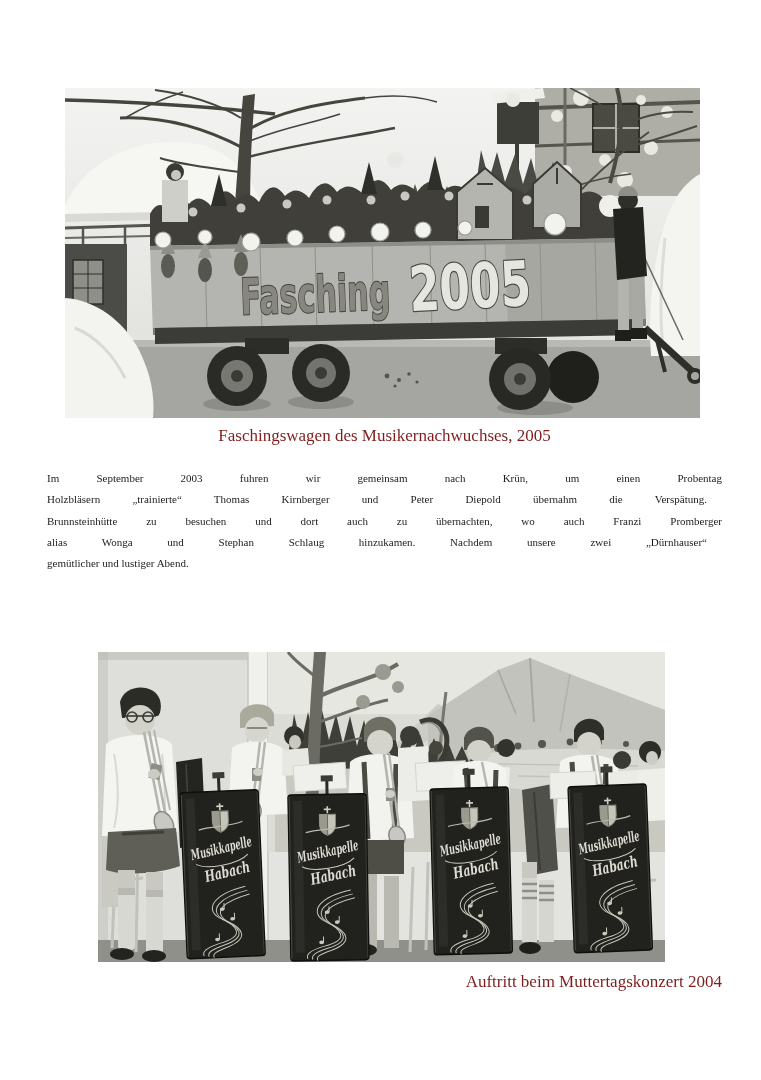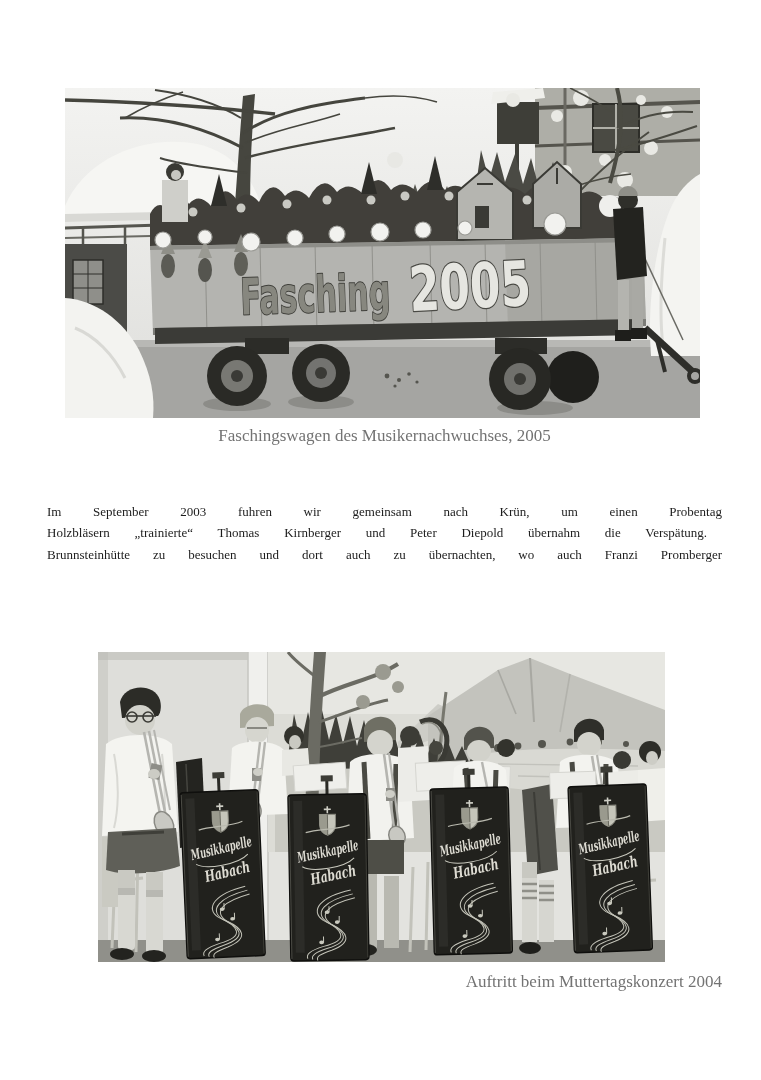--- a/index.html
+++ b/index.html
@@ -14,7 +14,7 @@
   .photo-bottom { left:98px; top:652px; width:567px; height:310px; }
   .caption {
     position:absolute; left:47px; width:675px; text-align:center;
-    font-size:17px; line-height:20px; color:#737373;font-family:Liberation Serif, serif;
+    font-size:17px; line-height:20px; color:#7f1d1d;font-family:Liberation Serif, serif;
   }
   .caption-top    { top:426px; }
   .caption-bottom { top:972px;text-align:right; }

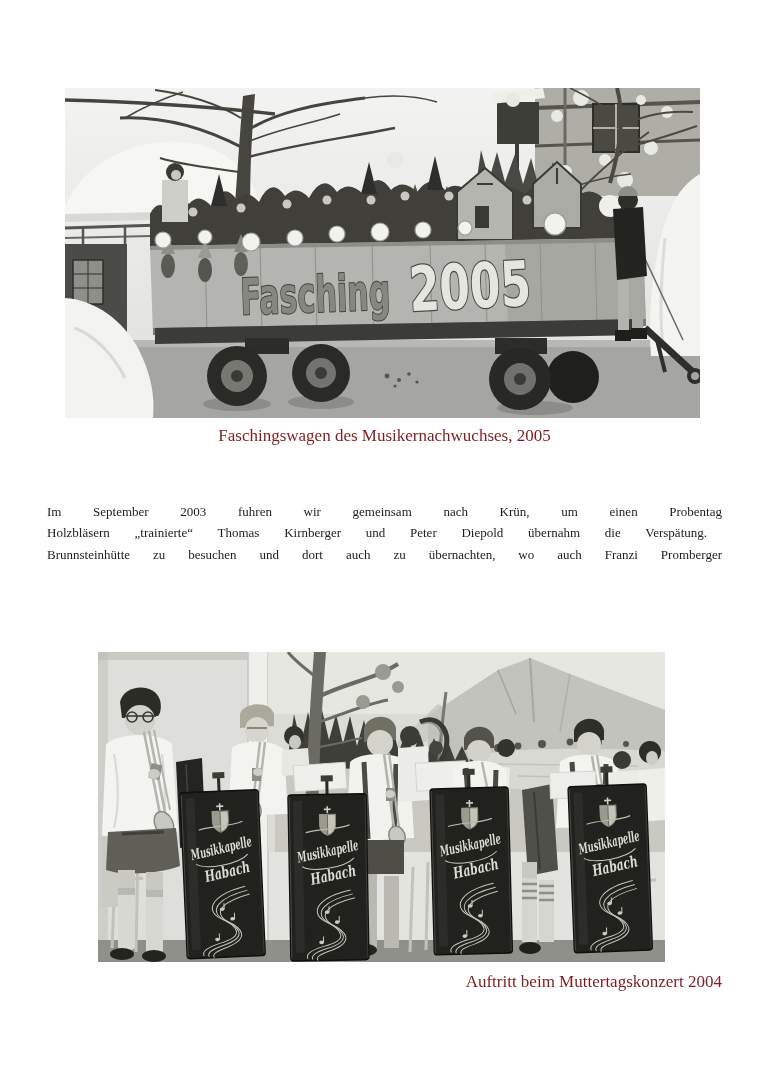--- a/index.html
+++ b/index.html
@@ -20,7 +20,7 @@
   .caption-bottom { top:972px;text-align:right; }
   .para {
     position:absolute; left:47px; top:468px; width:675px;
-    font-size:13px; line-height:21.3px; color:#1c1c1c;margin-top:33px;
+    font-size:11px; line-height:21.3px; color:#1c1c1c;
   }
   .pline { text-align:justify; text-align-last:justify; }
   .pline.short { padding-right:15px; }

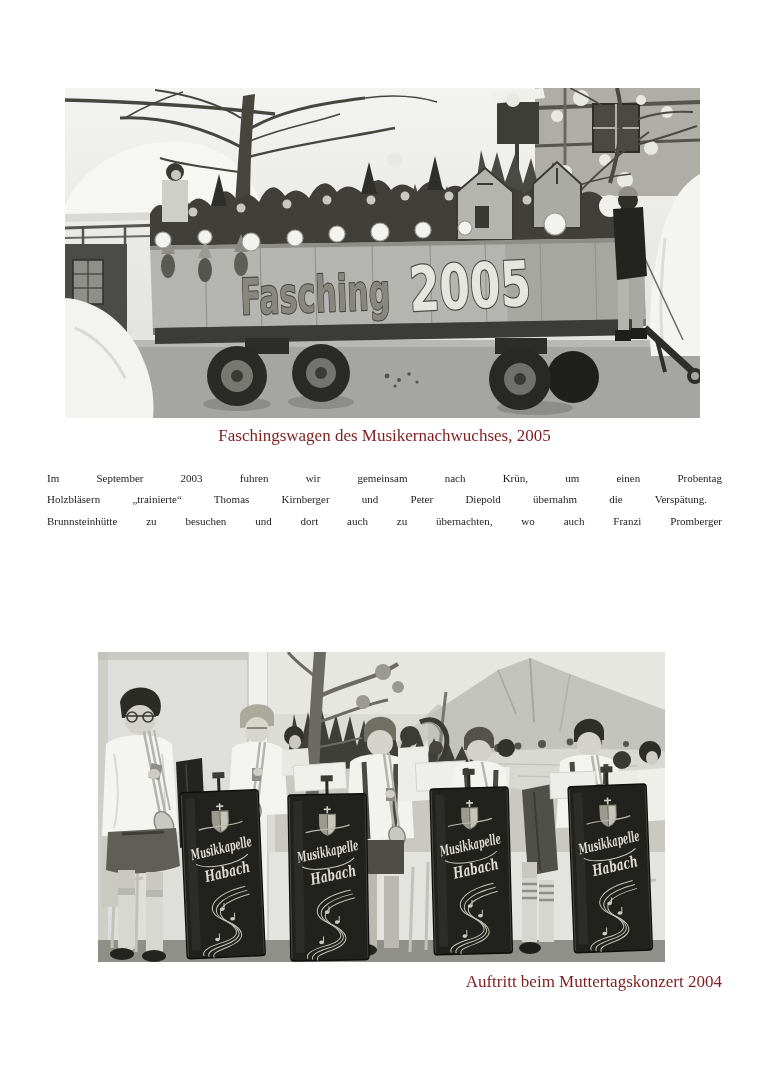--- a/index.html
+++ b/index.html
@@ -254,6 +254,7 @@
     <div class="pline">Im September 2003 fuhren wir gemeinsam nach Krün, um einen Probentag</div>
     <div class="pline short">Holzbläsern „trainierte“ Thomas Kirnberger und Peter Diepold übernahm die Verspätung.</div>
     <div class="pline">Brunnsteinhütte zu besuchen und dort auch zu übernachten, wo auch Franzi Promberger</div>
+    <div class="pline short">alias Wonga und Stephan Schlaug  hinzukamen. Nachdem unsere zwei „Dürnhauser“</div>
   </div>
 
   <figure class="photo photo-bottom">

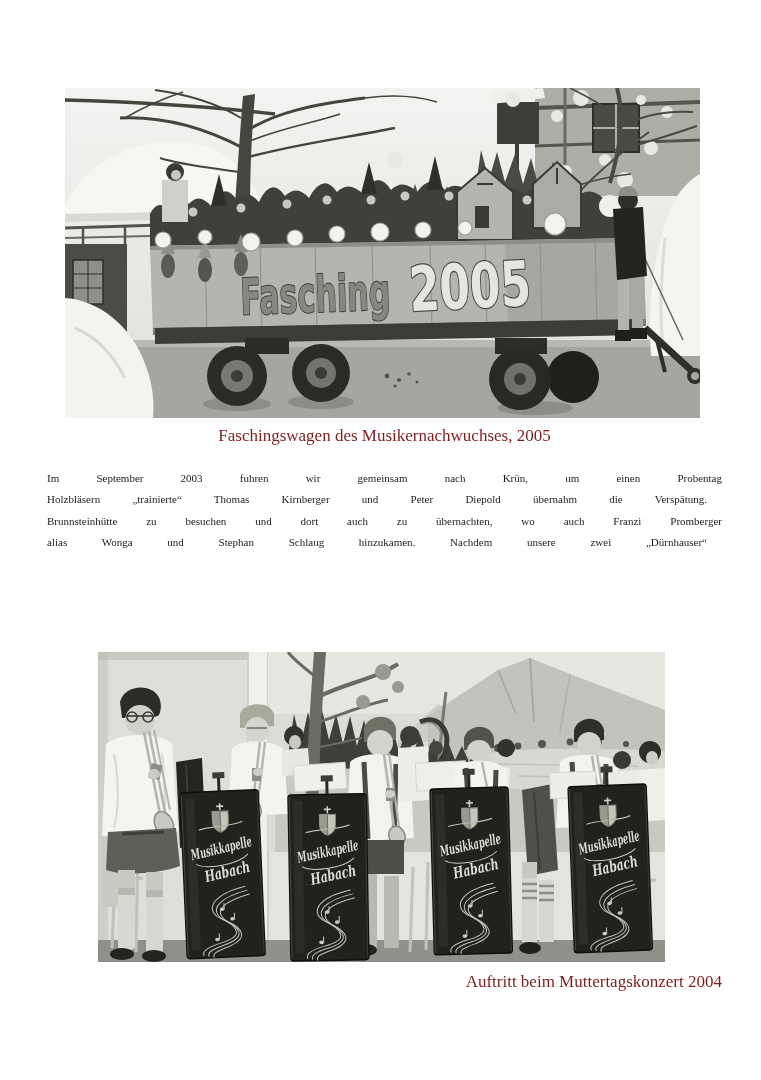--- a/index.html
+++ b/index.html
@@ -255,6 +255,7 @@
     <div class="pline short">Holzbläsern „trainierte“ Thomas Kirnberger und Peter Diepold übernahm die Verspätung.</div>
     <div class="pline">Brunnsteinhütte zu besuchen und dort auch zu übernachten, wo auch Franzi Promberger</div>
     <div class="pline short">alias Wonga und Stephan Schlaug  hinzukamen. Nachdem unsere zwei „Dürnhauser“</div>
+    <div class="pline last">gemütlicher und lustiger Abend.</div>
   </div>
 
   <figure class="photo photo-bottom">

